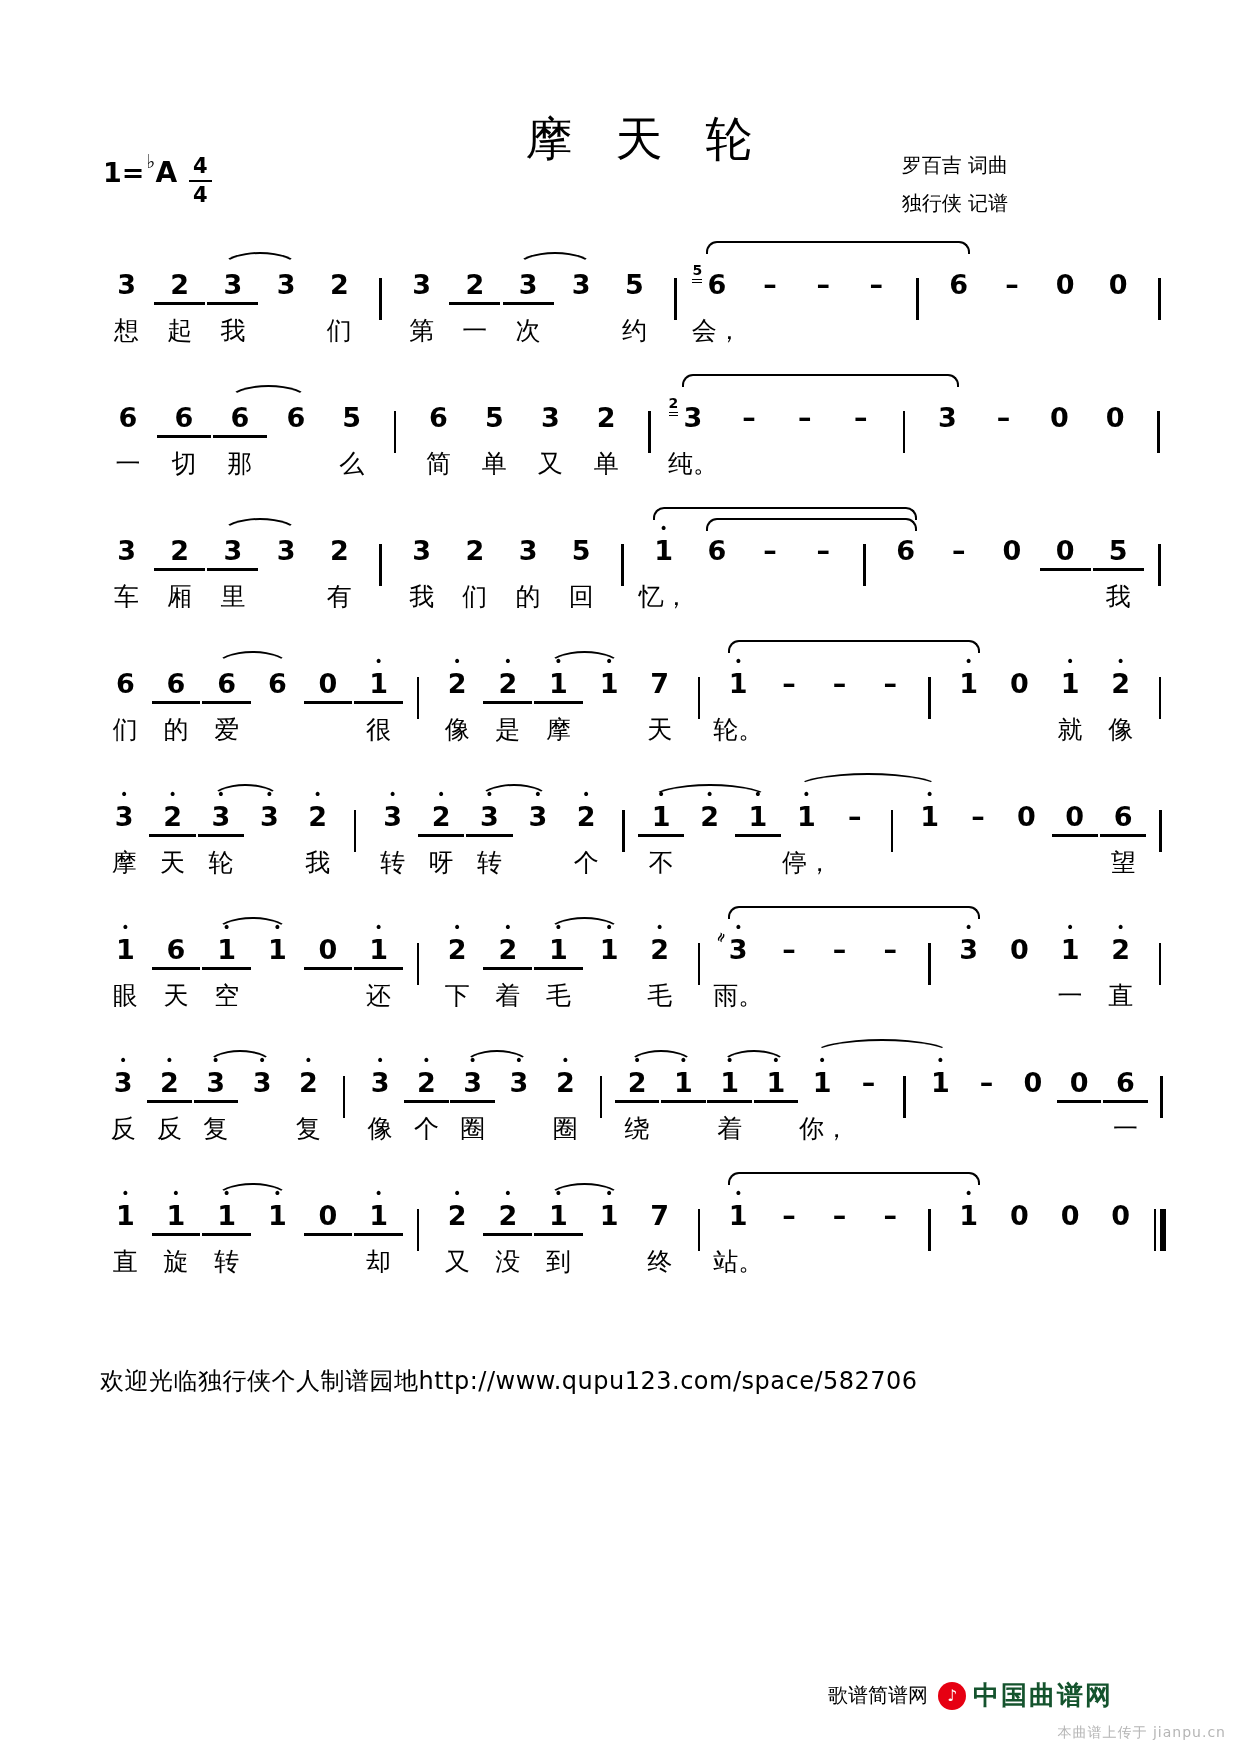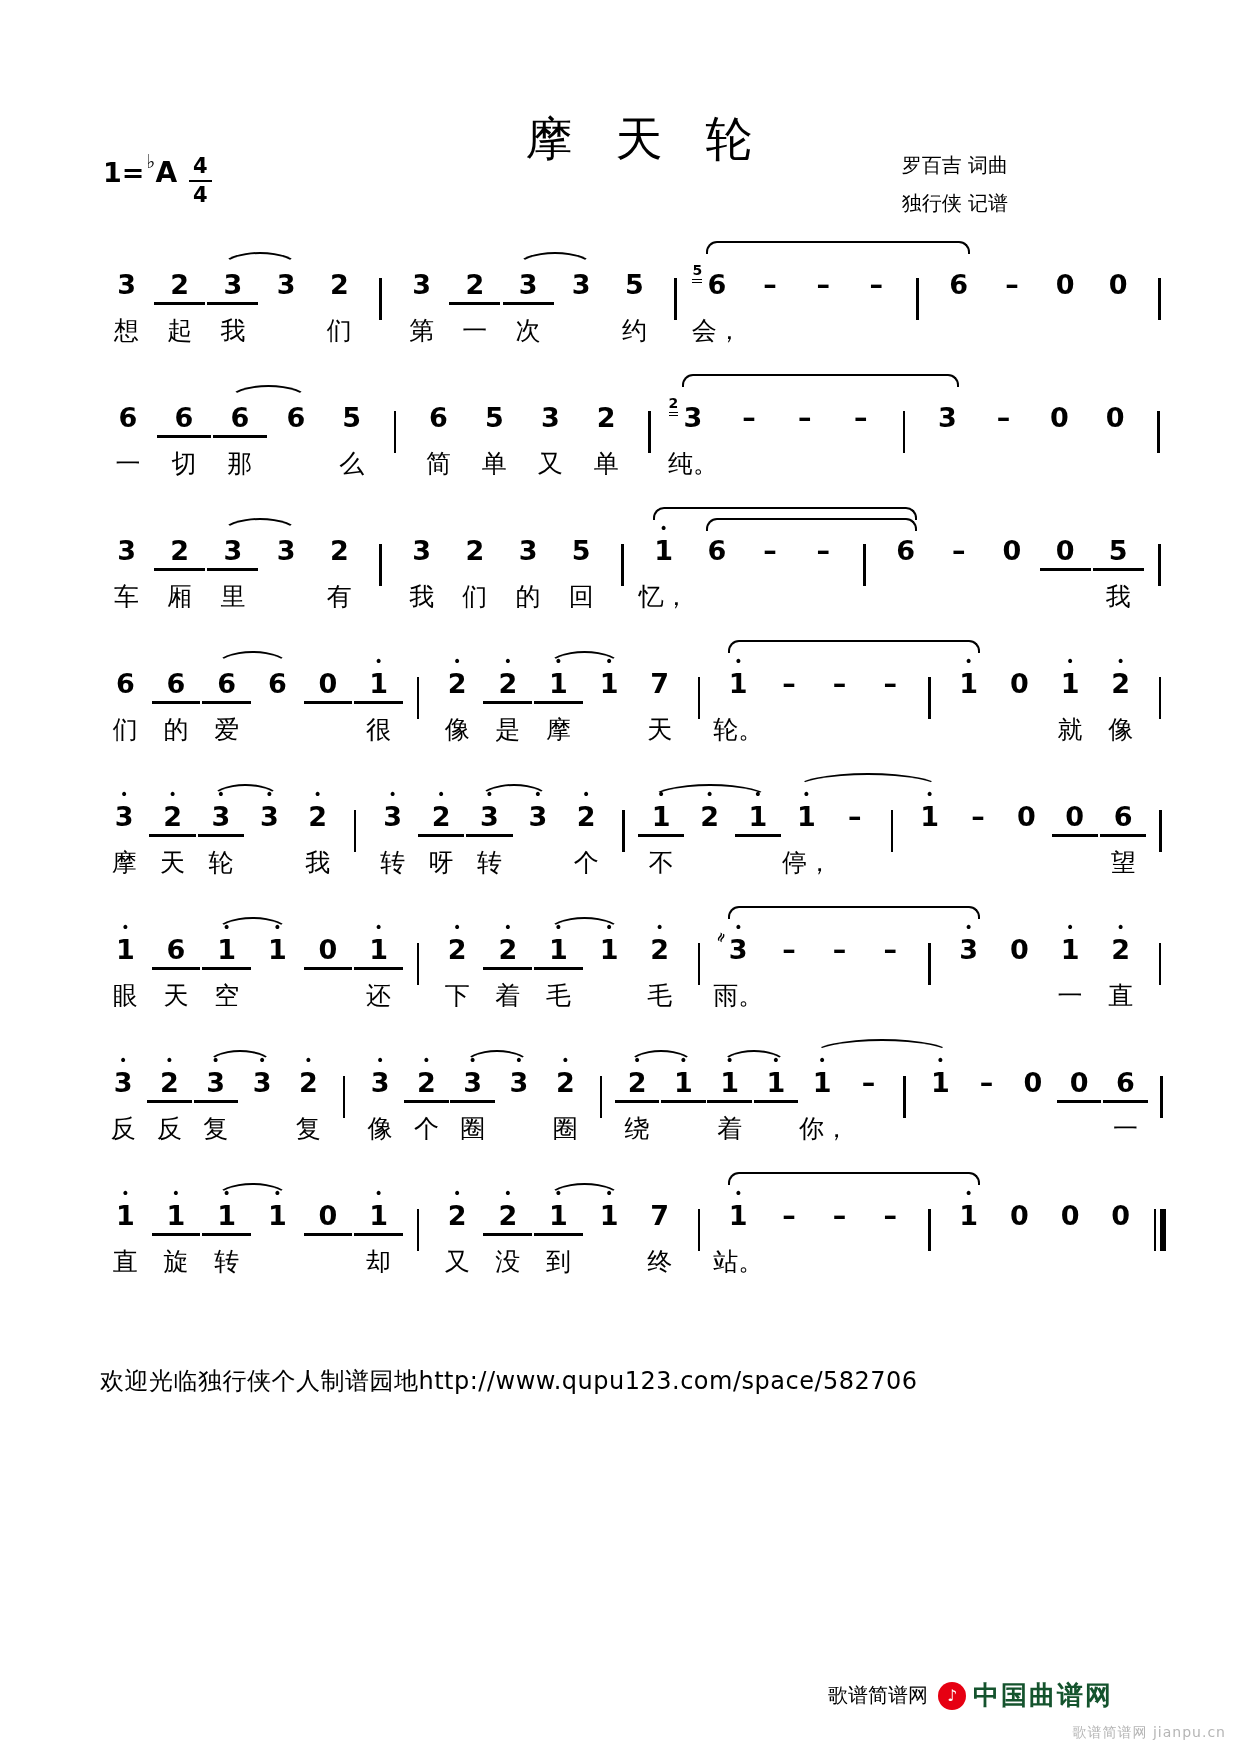--- a/index.html
+++ b/index.html
@@ -392,7 +392,7 @@
     <span class="sitename">中国曲谱网</span>
   </div>
 
-  <div class="watermark">歌谱简谱网 jianpu.cn</div>
+  <div class="watermark">本曲谱上传于 jianpu.cn</div>
 </div>
 
 </body></html>

